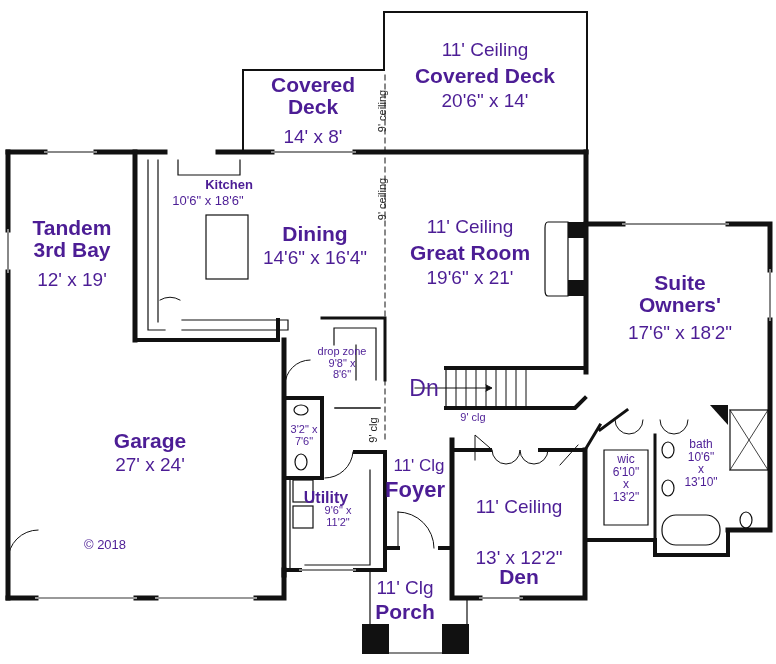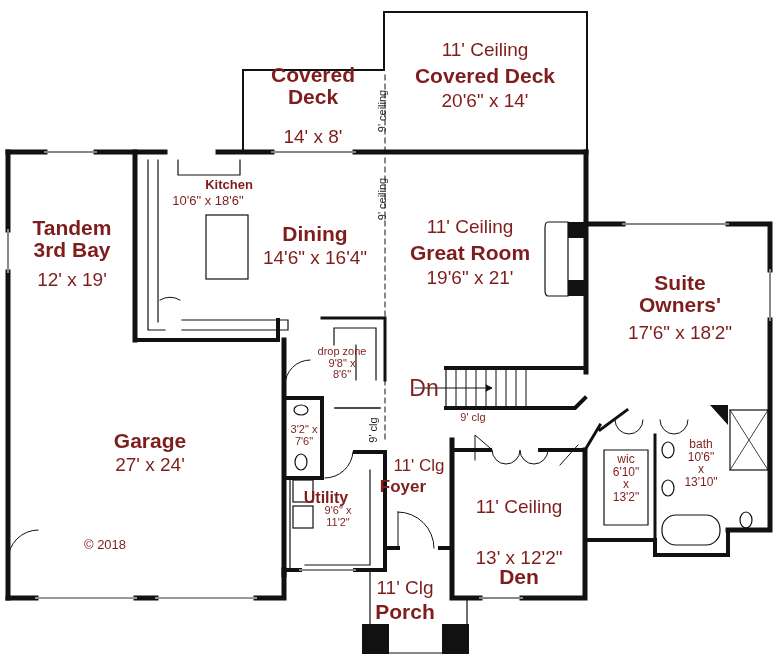--- a/index.html
+++ b/index.html
@@ -5,7 +5,7 @@
   html,body{margin:0;padding:0;background:#ffffff;}
   body{width:776px;height:664px;position:relative;overflow:hidden;font-family:"Liberation Sans","DejaVu Sans",sans-serif;color:#111;}
   svg.plan{position:absolute;left:0;top:0;}
-  .lbl{position:absolute;text-align:center;white-space:nowrap;line-height:1.05;color:#7f1d1d;}
+  .lbl{position:absolute;text-align:center;white-space:nowrap;line-height:1.05;color:#4c1d95;}
   .b{font-weight:bold;}
   .big{font-size:21px;}
   .mid{font-size:19px;}

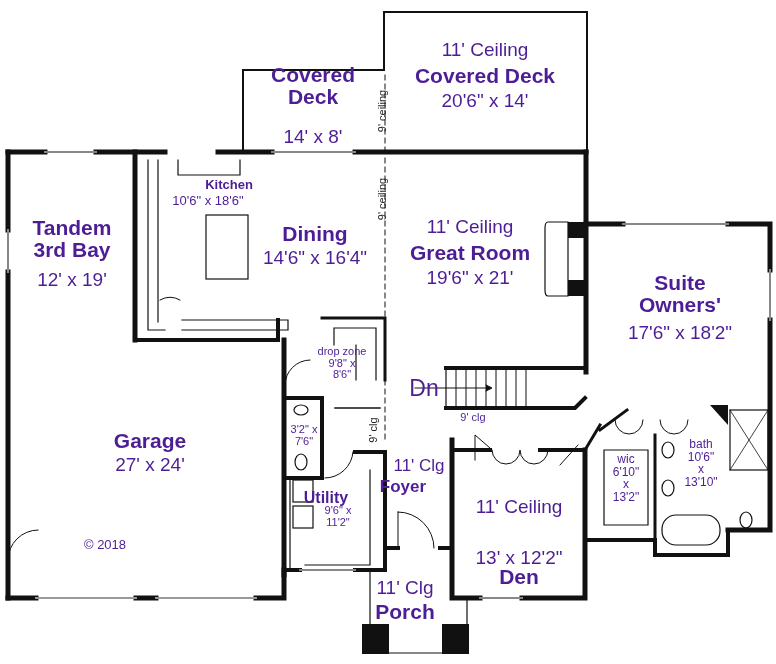--- a/index.html
+++ b/index.html
@@ -115,7 +115,7 @@
   </g>
 </svg>
 
-<div class="lbl b big" style="left:258px;top:64px;width:110px;text-align:center;">
+<div class="lbl b big" style="left:258px;top:74px;width:110px;text-align:center;">
   <div>Covered</div>
   <div>Deck</div>
 </div>

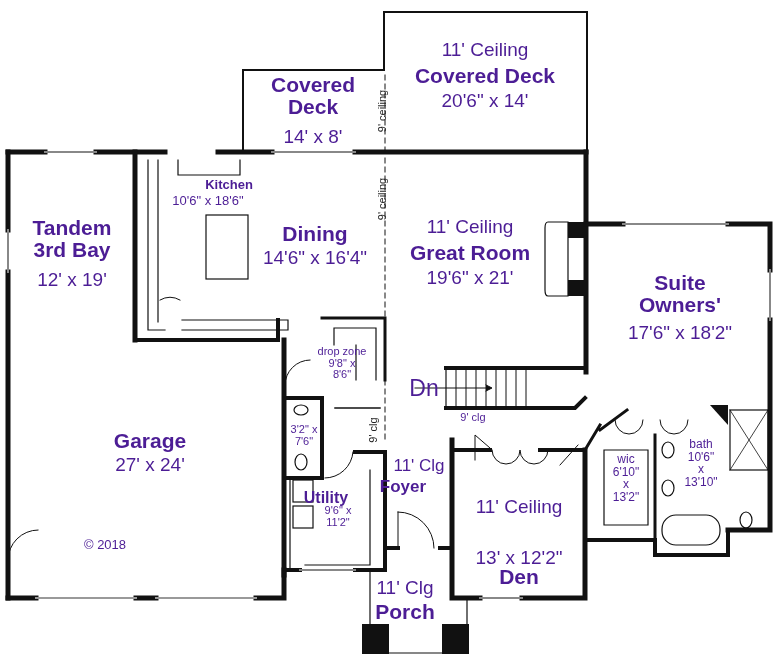--- a/index.html
+++ b/index.html
@@ -176,7 +176,7 @@
 <div class="lbl" style="left:70px;top:538px;width:70px;font-size:13px;">© 2018</div>
 
 <div class="lbl" style="left:388px;top:457px;width:62px;font-size:17px;">11' Clg</div>
-<div class="lbl b" style="left:372px;top:478px;width:62px;font-size:17px;">Foyer</div>
+<div class="lbl b" style="left:384px;top:478px;width:62px;font-size:22px;">Foyer</div>
 
 <div class="lbl mid" style="left:455px;top:497px;width:128px;">11' Ceiling</div>
 <div class="lbl b big" style="left:455px;top:522px;width:128px;margin-top:44px;">Den</div>

